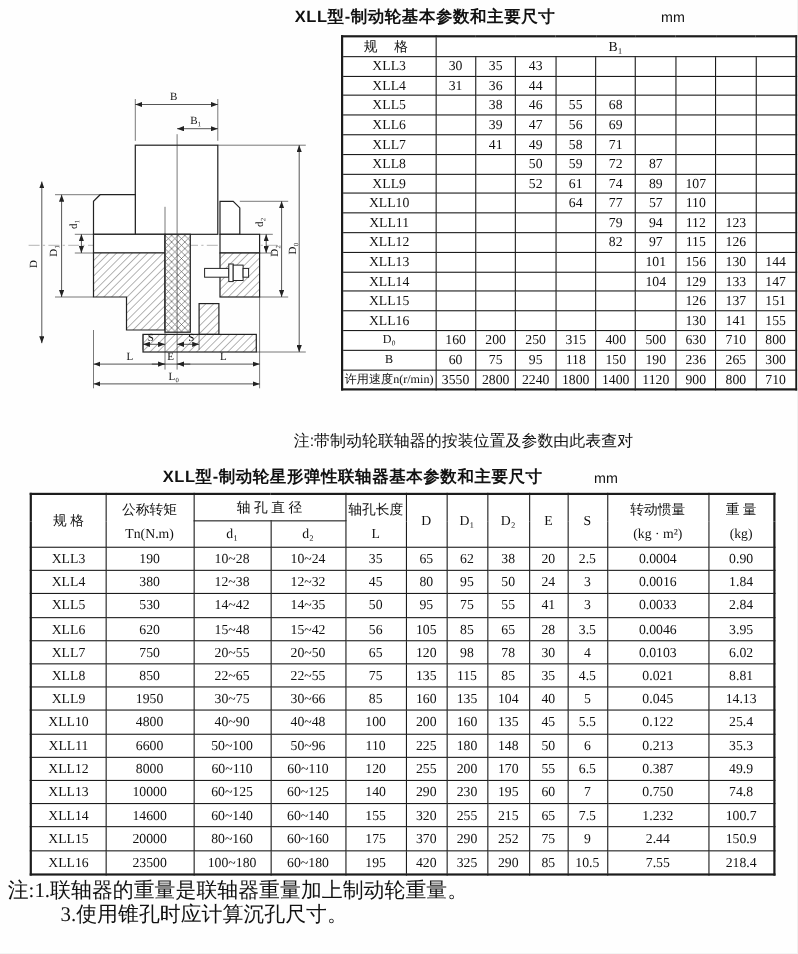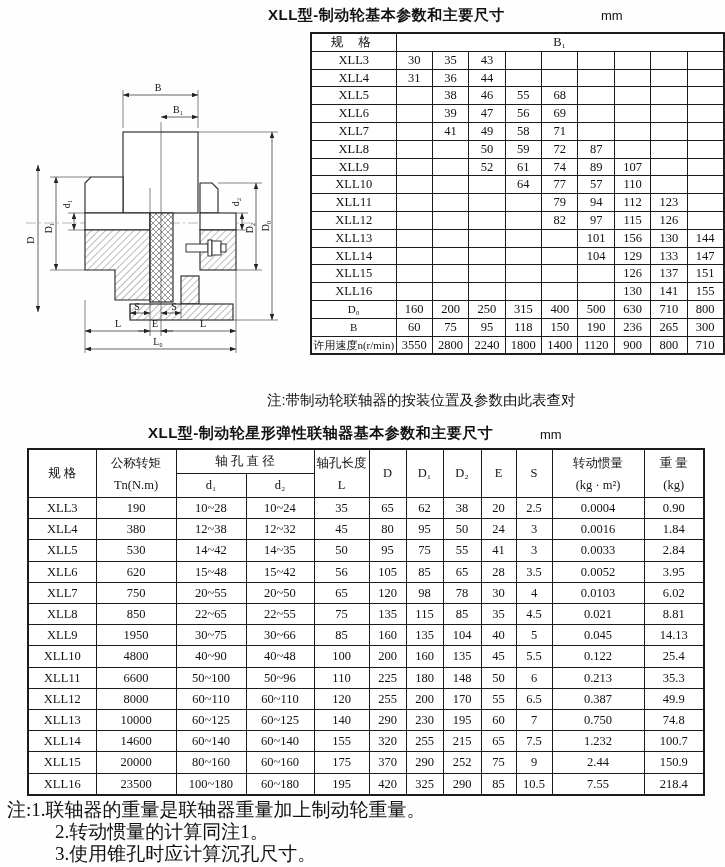--- a/index.html
+++ b/index.html
@@ -497,7 +497,7 @@
           <td>65</td>
           <td>28</td>
           <td>3.5</td>
-          <td>0.0052</td>
+          <td>0.0046</td>
           <td>3.95</td>
         </tr>
 

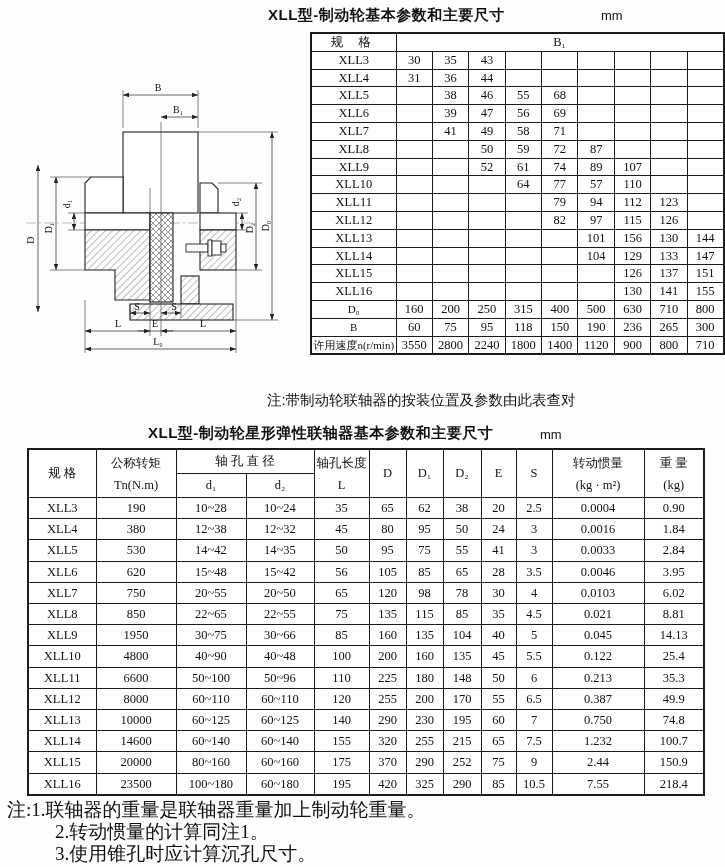--- a/index.html
+++ b/index.html
@@ -655,7 +655,6 @@
 
   <div id="footnotes">
     <div class="fn">注:1.联轴器的重量是联轴器重量加上制动轮重量。</div>
-    <div class="fn indent">2.转动惯量的计算同注1。</div>
     <div class="fn indent">3.使用锥孔时应计算沉孔尺寸。</div>
   </div>
 

